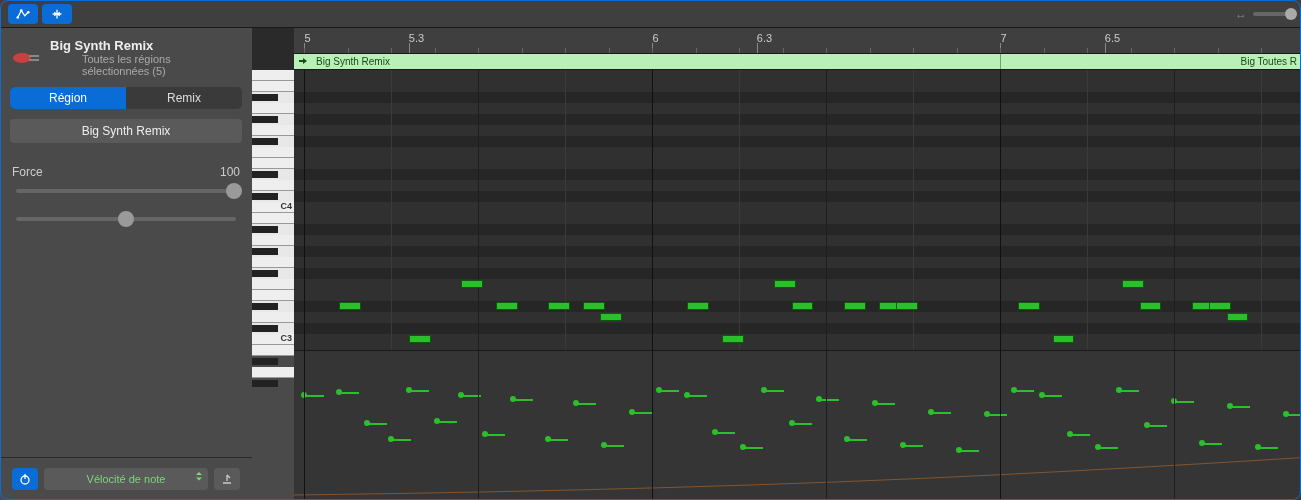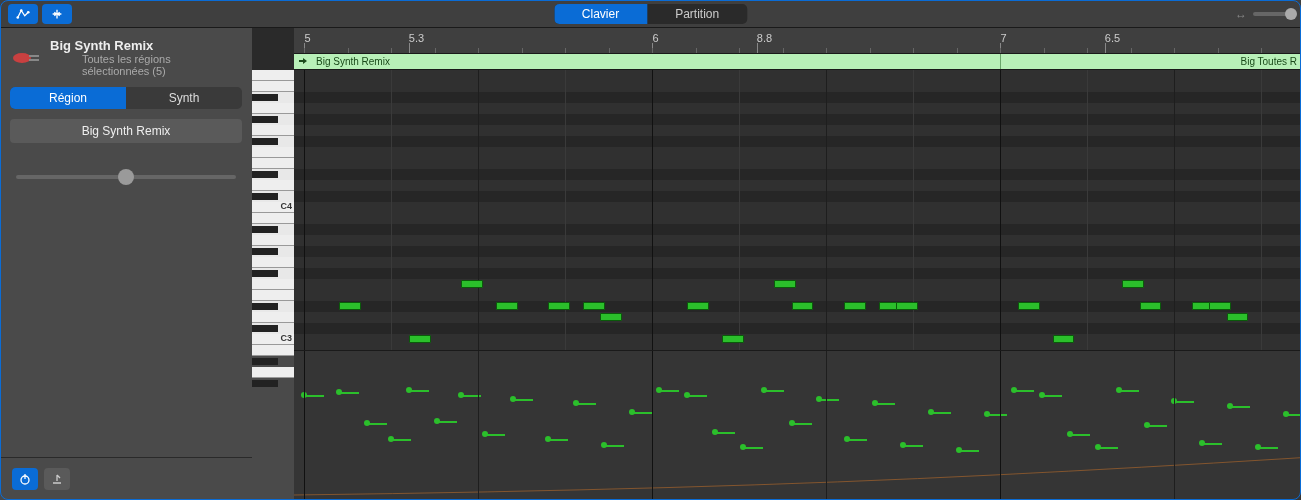--- a/index.html
+++ b/index.html
@@ -109,10 +109,6 @@
     <svg viewBox="0 0 16 16">
         <path d="M3 8 L7 8 M7 8 L5 6 M7 8 L5 10 M13 8 L9 8 M9 8 L11 6 M9 8 L11 10 M8 3 L8 13" stroke="#fff" stroke-width="1.5" fill="none"></path>
       </svg>
-  </div>
-  <div class="view-tabs">
-    <div class="view-tab active">Clavier</div>
-    <div class="view-tab">Partition</div>
   </div>
   <div class="zoom-controls">
     <span class="zoom-arrow">↔</span>

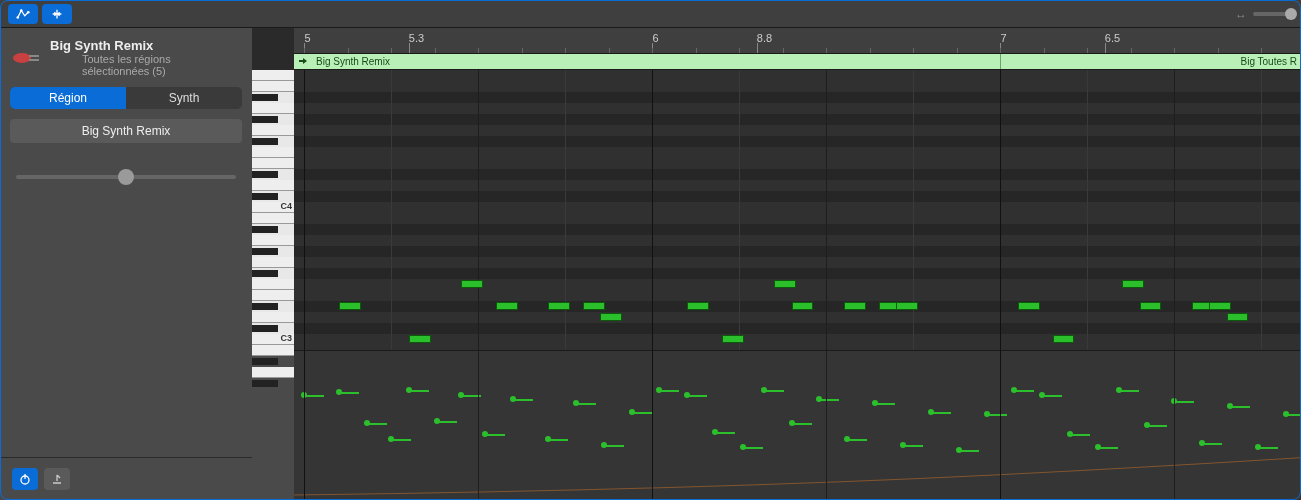--- a/index.html
+++ b/index.html
@@ -173,7 +173,7 @@
         <div class="ruler-major" style="left: 114.84px;"></div>
         <div class="ruler-tick" style="left: 358.44px;">6</div>
         <div class="ruler-major" style="left: 358.44px;"></div>
-        <div class="ruler-tick" style="left: 462.84px;">8.8</div>
+        <div class="ruler-tick" style="left: 462.84px;">6.3</div>
         <div class="ruler-major" style="left: 462.84px;"></div>
         <div class="ruler-tick" style="left: 706.44px;">7</div>
         <div class="ruler-major" style="left: 706.44px;"></div>

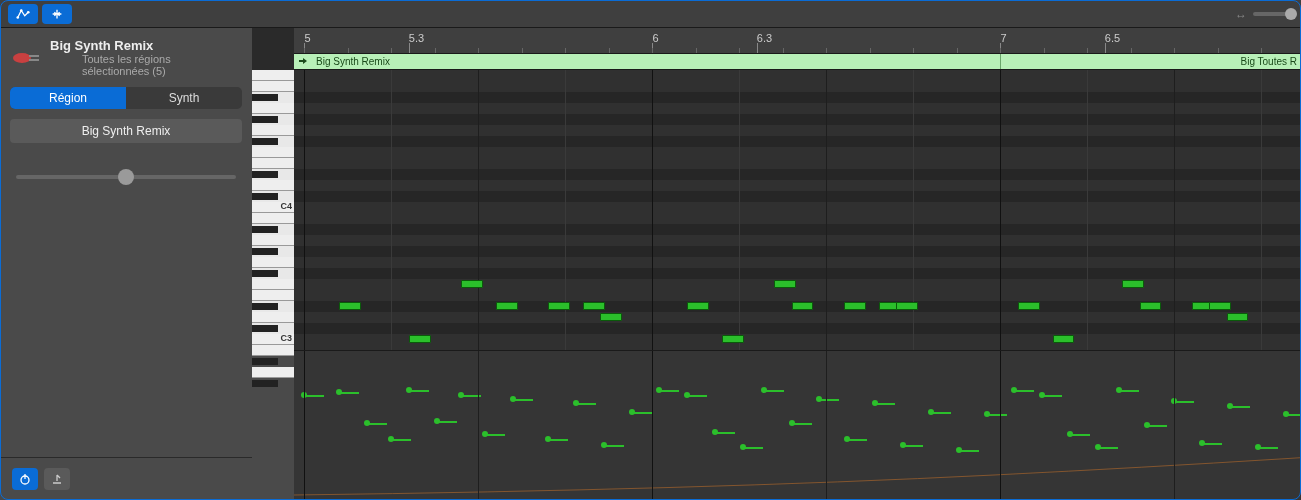--- a/index.html
+++ b/index.html
@@ -135,7 +135,7 @@
     </div>
     <div class="mode-tabs">
       <div class="mode-tab active">Région</div>
-      <div class="mode-tab">Synth</div>
+      <div class="mode-tab">Remix</div>
     </div>
     <div class="preset-row">Big Synth Remix</div>
 

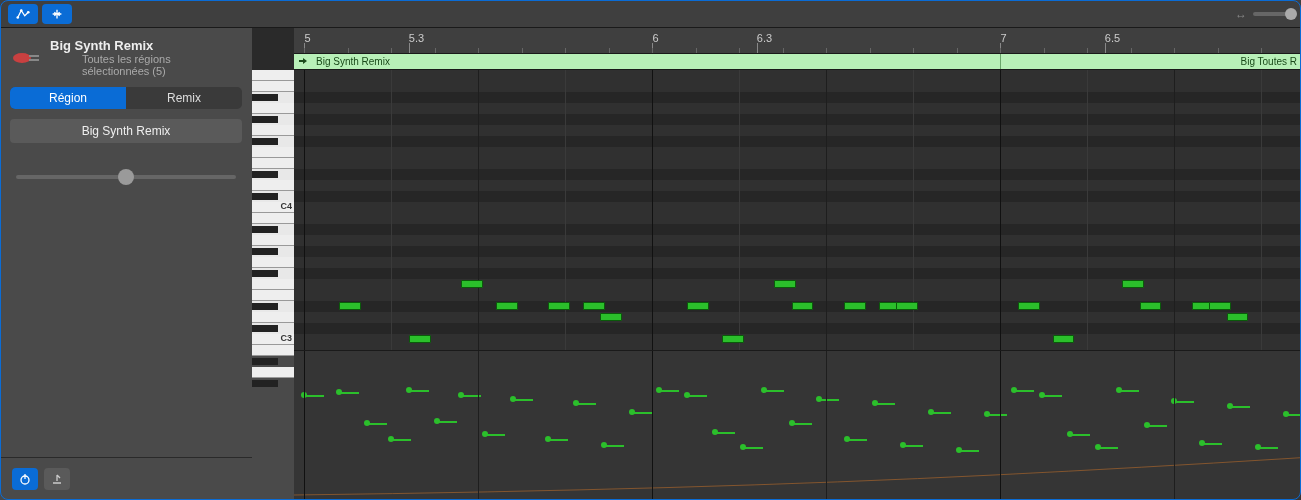--- a/index.html
+++ b/index.html
@@ -140,6 +140,15 @@
     <div class="preset-row">Big Synth Remix</div>
 
     <div class="param-block">
+    </div>
+    <div class="param-block">
+      <div class="param-label-row">
+        <span>Force</span>
+        <span>100</span>
+      </div>
+      <div class="slider-track">
+          <div class="slider-thumb" style="left: calc(100% - 10px);"></div>
+        </div>
     </div>
     <div class="param-block">
       <div class="slider-track">

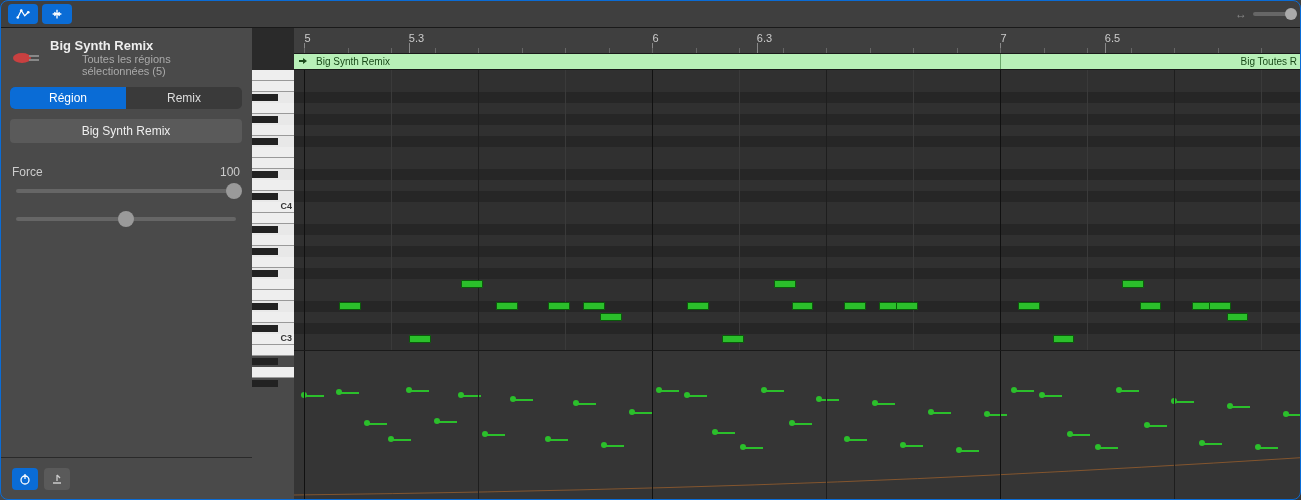--- a/index.html
+++ b/index.html
@@ -165,6 +165,7 @@
               <line x1="6" y1="1" x2="6" y2="6" stroke="#fff" stroke-width="1.3"></line>
             </svg>
         </div>
+        <div class="ctrl-dropdown">Vélocité de note</div>
         <div class="share-btn">
           <svg viewBox="0 0 12 12">
               <path d="M2 10 L10 10 M6 2 L6 8 M6 2 L9 5" stroke="#ccc" stroke-width="1.3" fill="none"></path>

